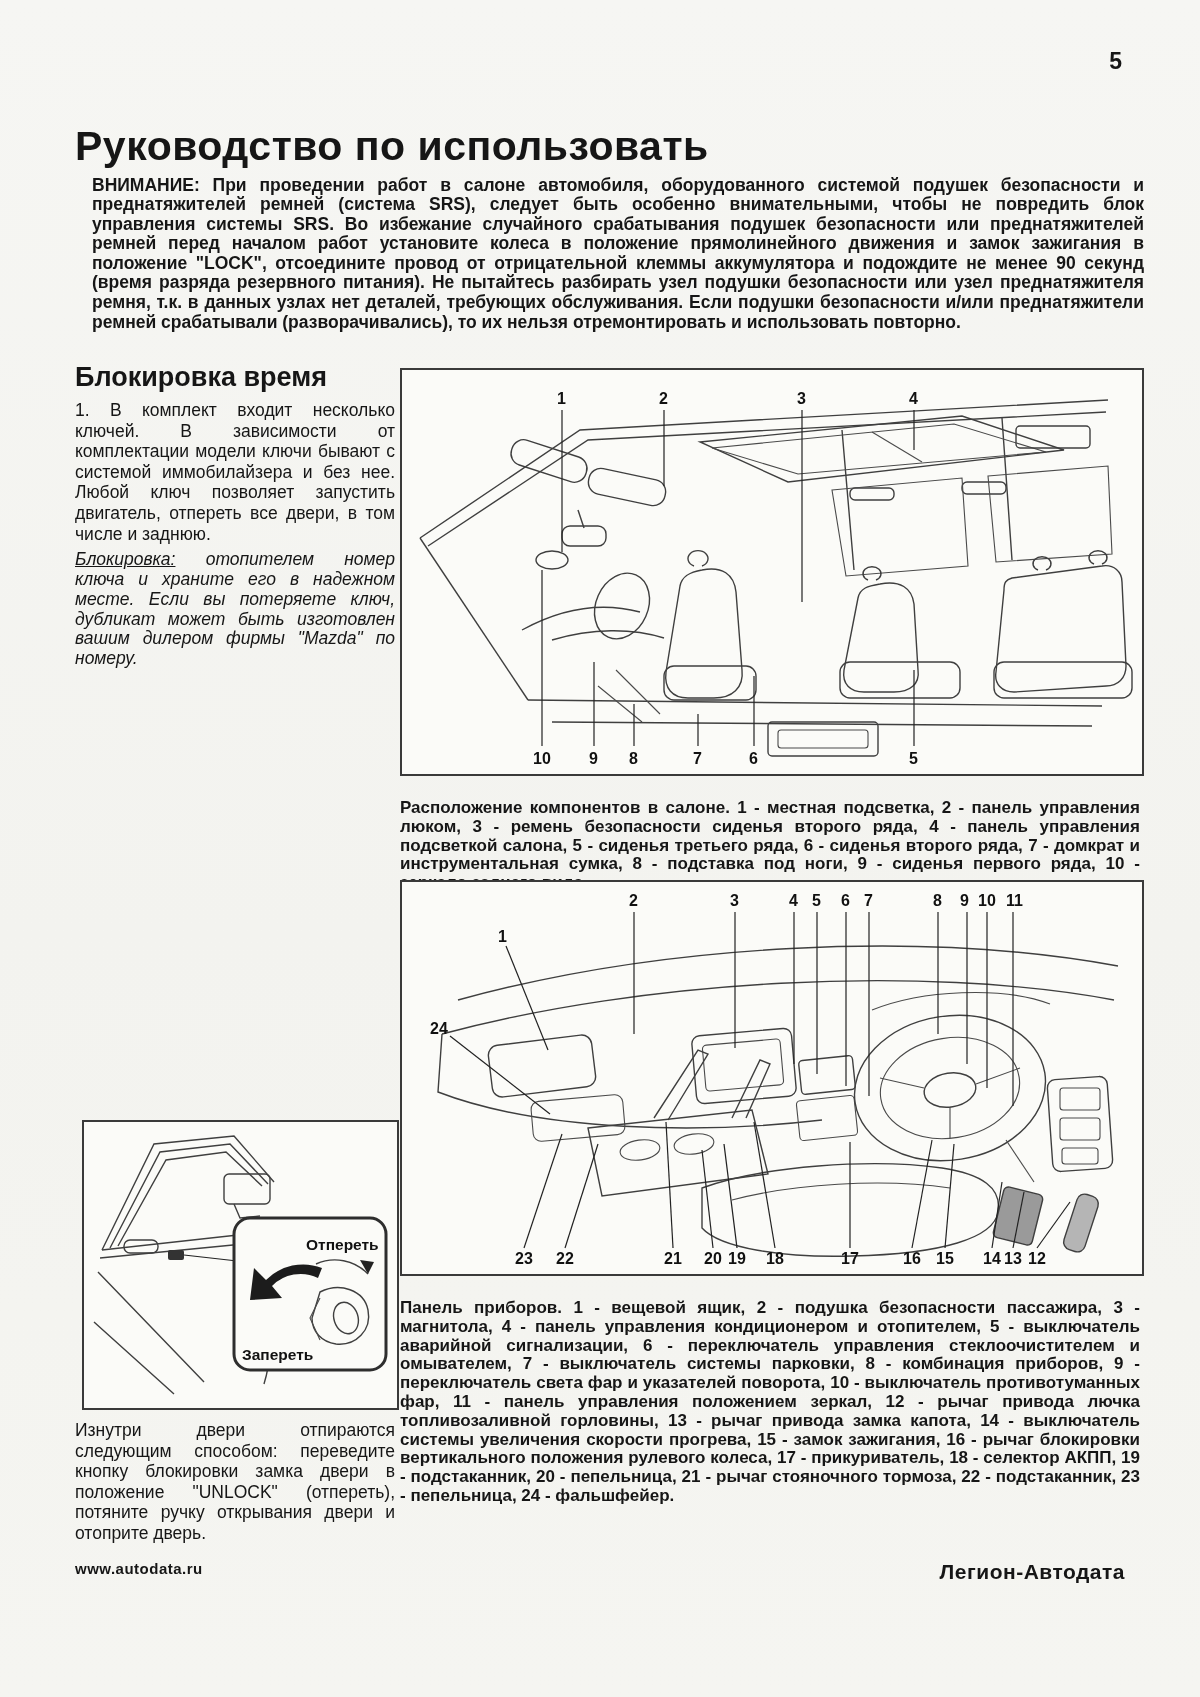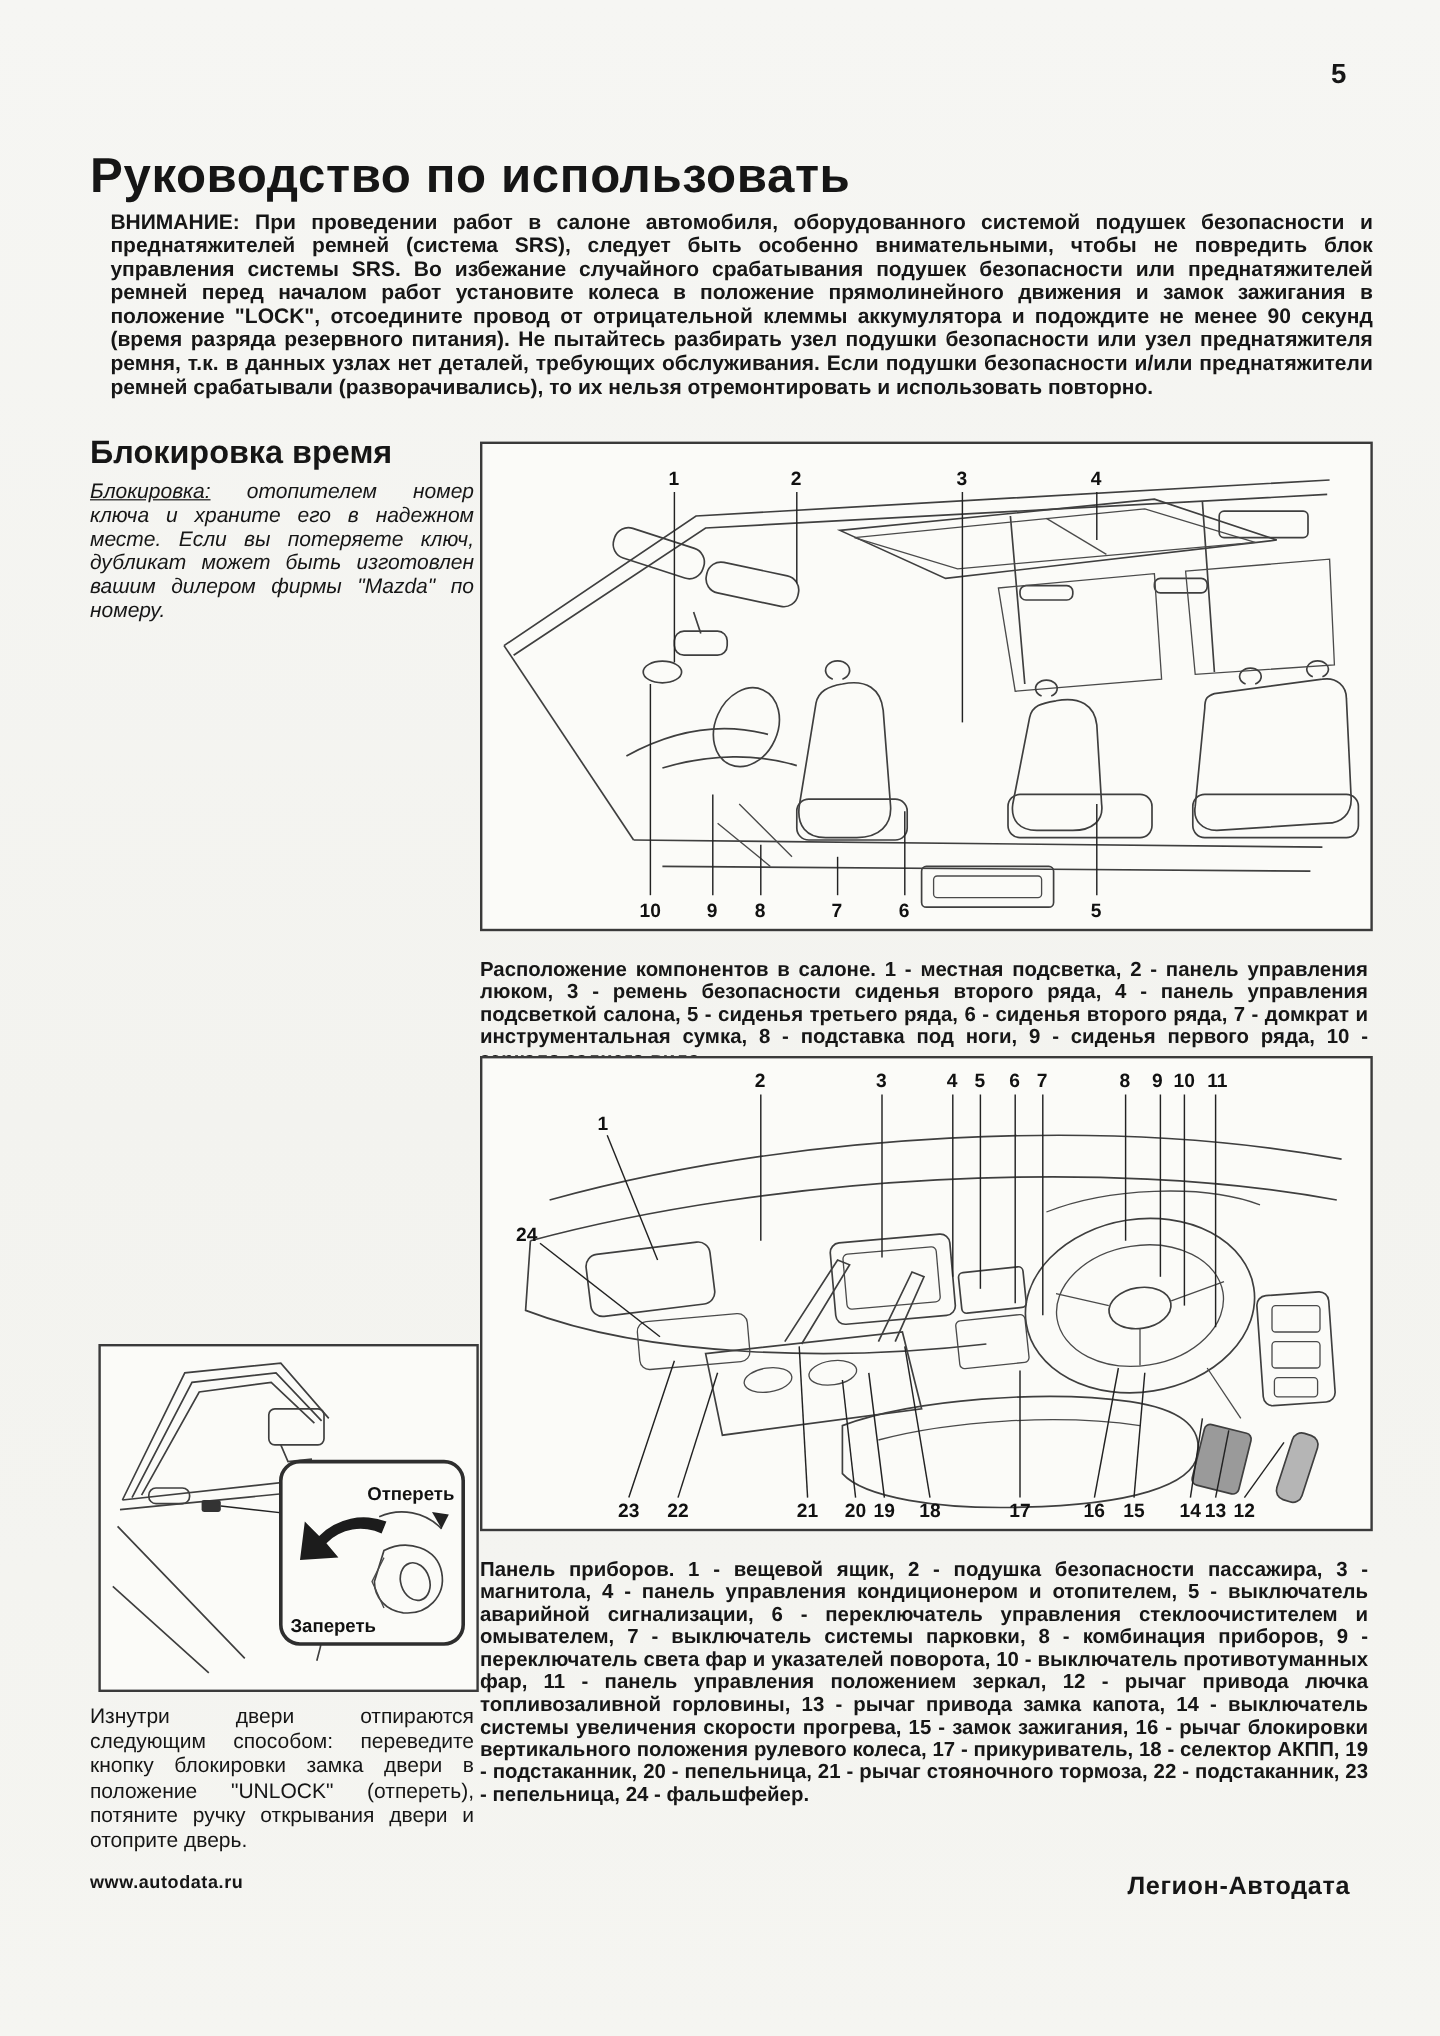--- a/index.html
+++ b/index.html
@@ -50,6 +50,7 @@
 
   <div class="leftcol">
     <h2 class="h2">Блокировка время</h2>
+    <p class="body-p">1. В комплект входит несколько ключей. В зависимости от комплектации модели ключи бывают с системой иммобилайзера и без нее. Любой ключ позволяет запустить двигатель, отпереть все двери, в том числе и заднюю.</p>
     <p class="note"><span class="lbl">Блокировка:</span><span> отопителем номер ключа и храните его в надежном месте. Если вы потеряете ключ, дубликат может быть изготовлен вашим дилером фирмы "Mazda" по номеру.</span></p>
   </div>
 

